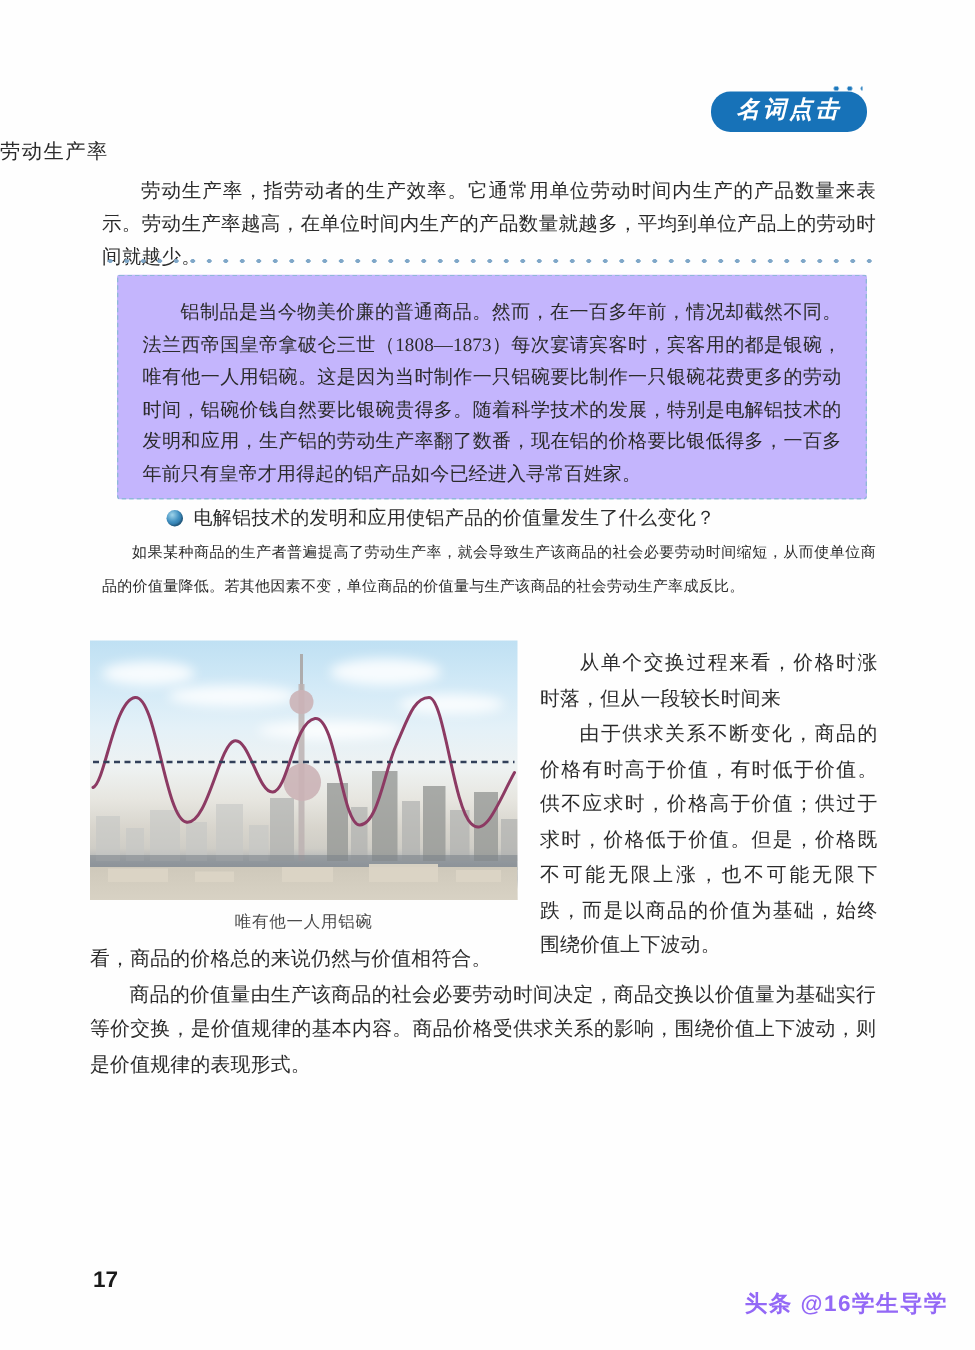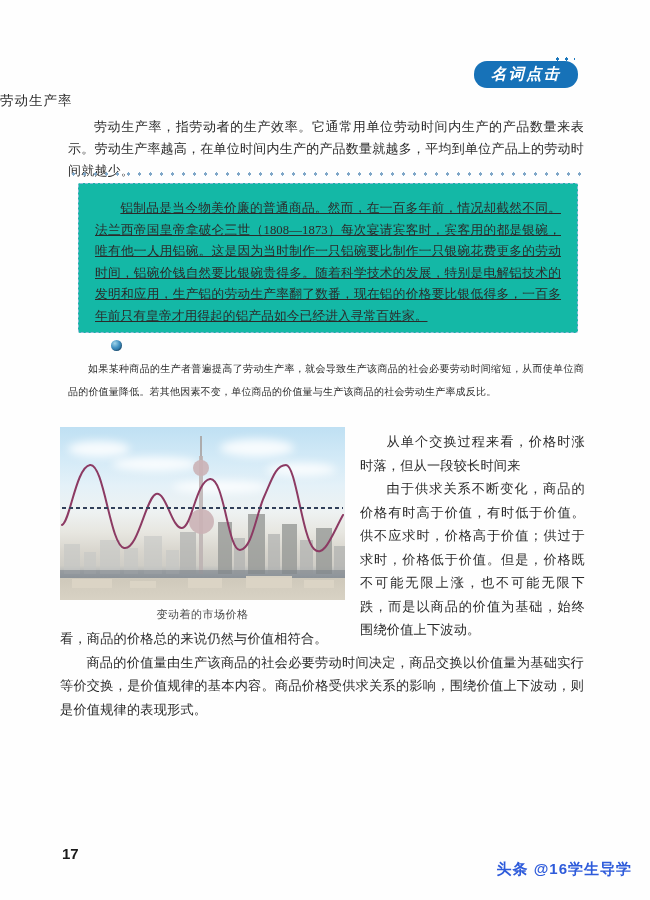--- a/index.html
+++ b/index.html
@@ -107,9 +107,8 @@
     border: 1.6px dashed #8fb8d8;
     border-radius: 2px;
     box-sizing: border-box;
-    background: #14b8a6;
+    background: #c4b5fd;
     padding: 14px 16px 10px 16px;
-    text-decoration: underline;
   }
   .case-text {
     font-size: 12.7px;

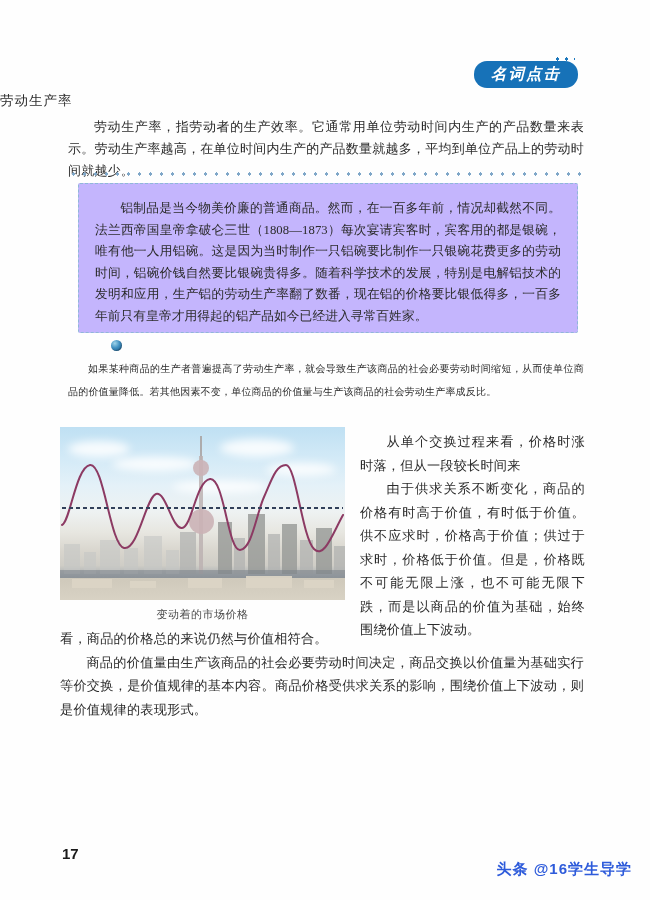--- a/index.html
+++ b/index.html
@@ -336,6 +336,7 @@
     <div class="case-text">铝制品是当今物美价廉的普通商品。然而，在一百多年前，情况却截然不同。法兰西帝国皇帝拿破仑三世（1808—1873）每次宴请宾客时，宾客用的都是银碗，唯有他一人用铝碗。这是因为当时制作一只铝碗要比制作一只银碗花费更多的劳动时间，铝碗价钱自然要比银碗贵得多。随着科学技术的发展，特别是电解铝技术的发明和应用，生产铝的劳动生产率翻了数番，现在铝的价格要比银低得多，一百多年前只有皇帝才用得起的铝产品如今已经进入寻常百姓家。</div>
     <div class="case-q">
       <span class="globe-icon"></span>
+      <span class="case-q-text">电解铝技术的发明和应用使铝产品的价值量发生了什么变化？</span>
     </div>
   </div>
 

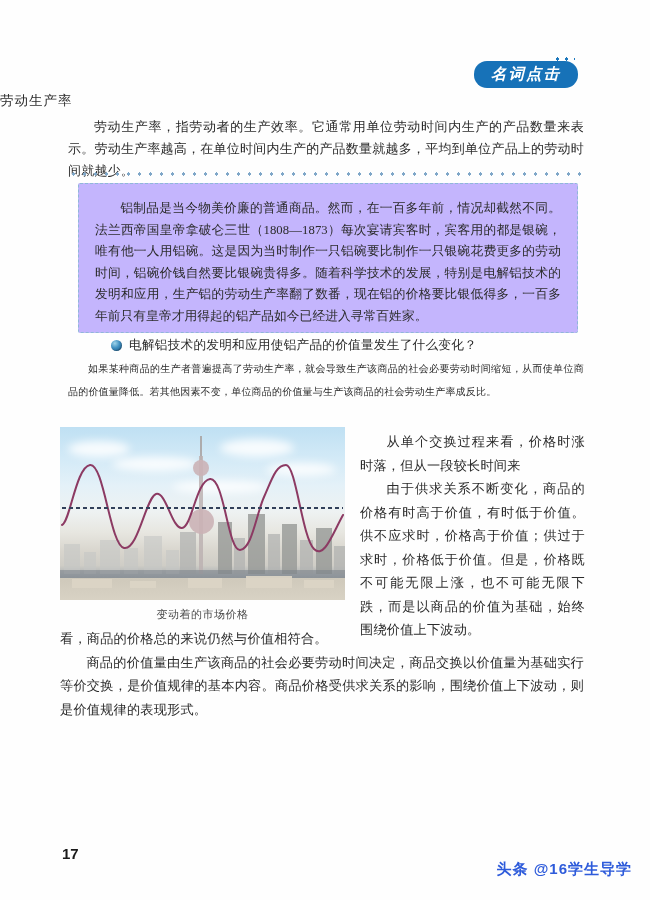--- a/index.html
+++ b/index.html
@@ -389,7 +389,7 @@
         <line x1="2" y1="81" x2="283" y2="81" stroke="#32405a" stroke-width="1.8" stroke-dasharray="4 3"></line>
       </svg>
     </div>
-    <div class="figcaption">变动着的市场价格</div>
+    <div class="figcaption">唯有他一人用铝碗</div>
   </div>
 
   <div class="col-right">

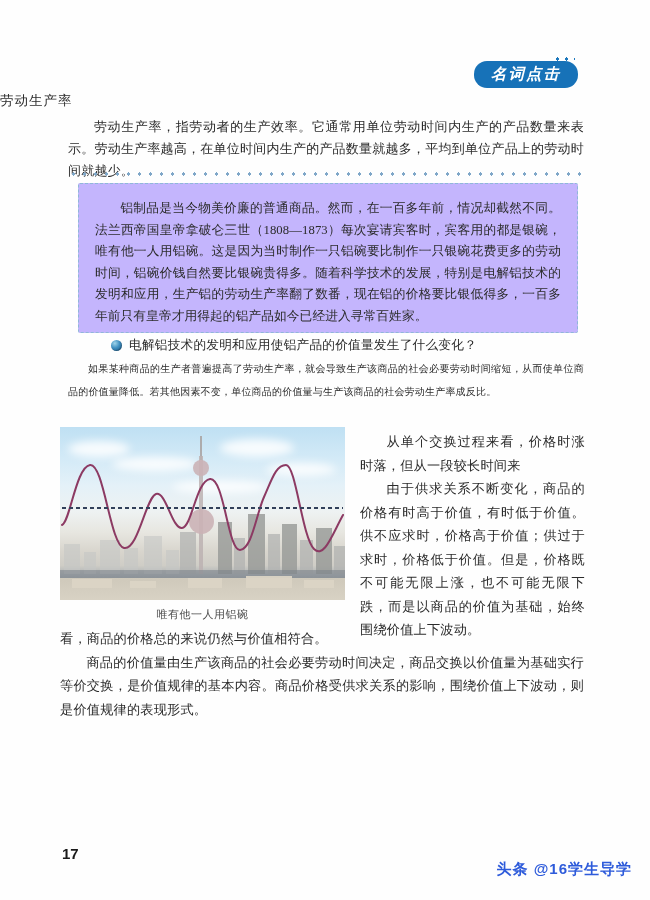--- a/index.html
+++ b/index.html
@@ -312,7 +312,7 @@
     font-family: "Liberation Sans", sans-serif;
     font-weight: bold;
     font-size: 15px;
-    color: #1d4ed8;
+    color: #8b5cf6;
     letter-spacing: 1px;
     opacity: 0.92;
   }

